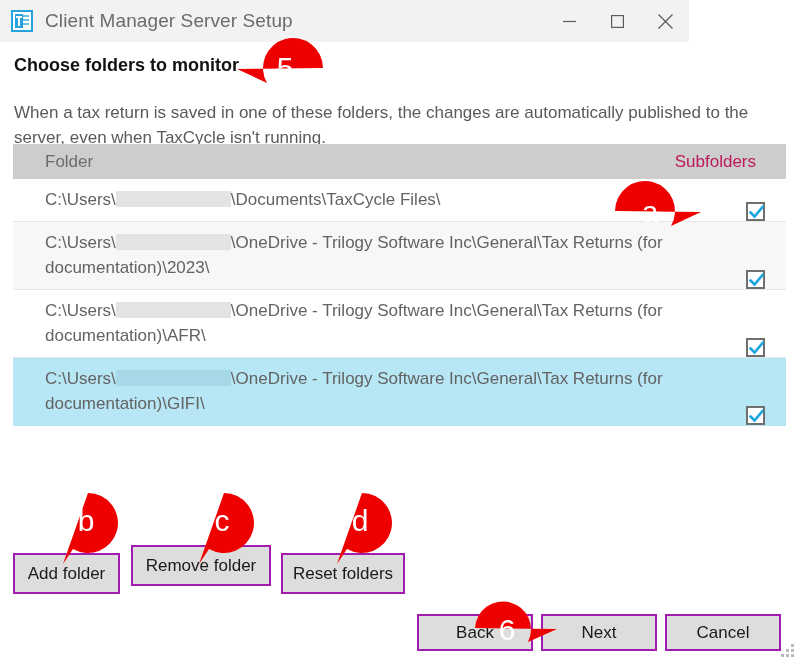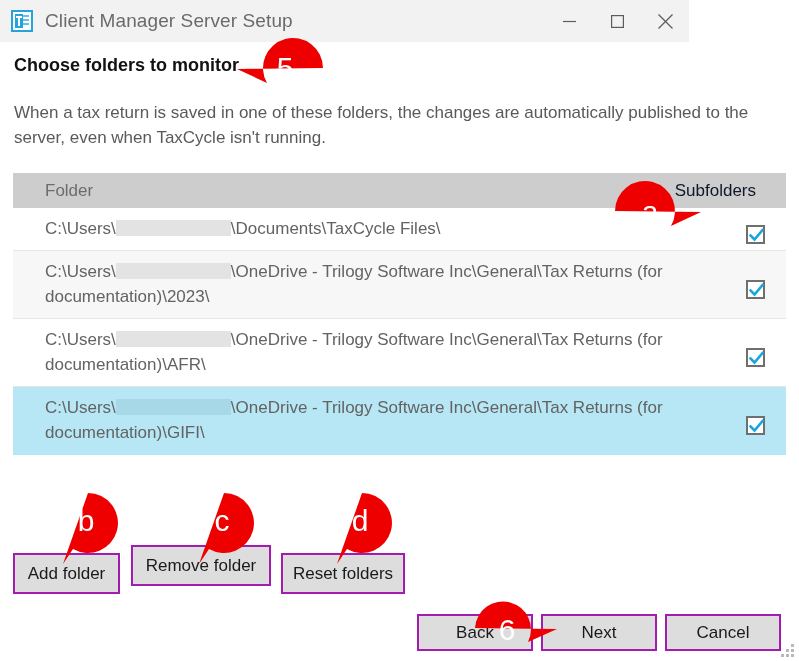--- a/index.html
+++ b/index.html
@@ -103,7 +103,7 @@
   
   .table {
     position: absolute;
-    left: 13px; top: 173px;
+    left: 13px; top: 144px;
     width: 773px;
     background: #ffffff;
   }

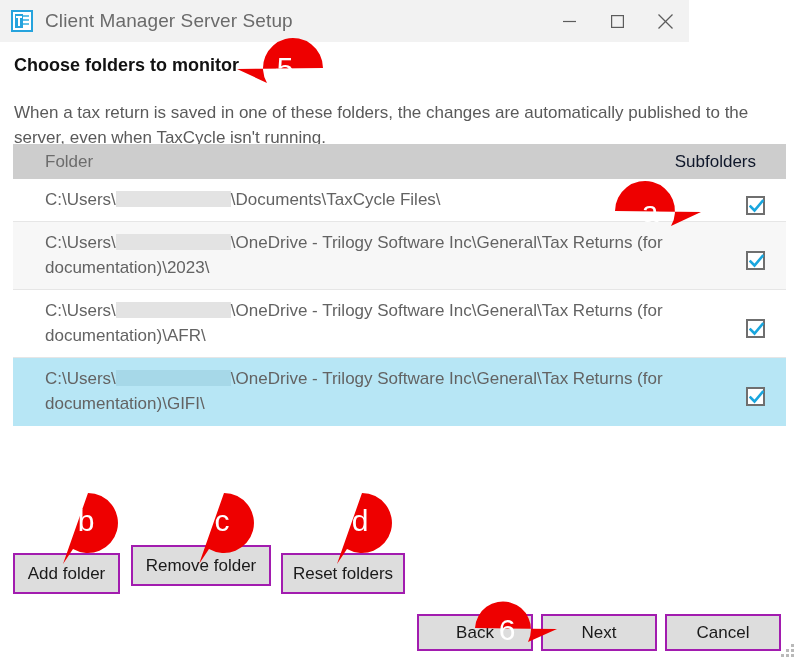--- a/index.html
+++ b/index.html
@@ -122,7 +122,7 @@
     margin-left: auto;
     margin-right: 30px;
     font-size: 17px;
-    color: #0f172a;
+    color: #be185d;
   }
   .row {
     display: flex;

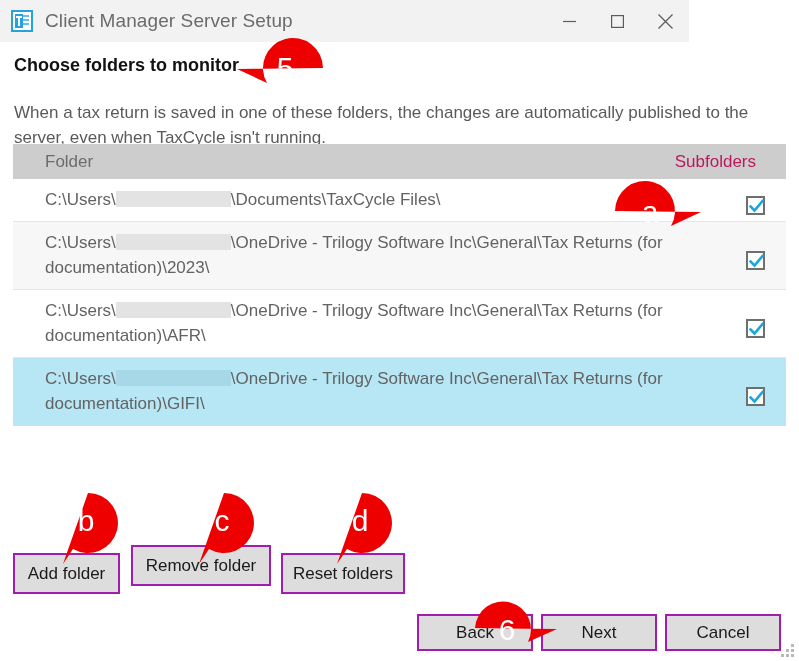--- a/index.html
+++ b/index.html
@@ -126,7 +126,7 @@
   }
   .row {
     display: flex;
-    align-items: center;
+    align-items: flex-end;
     border-bottom: 1px solid #e6e6e6;
     min-height: 35px;
     position: relative;

